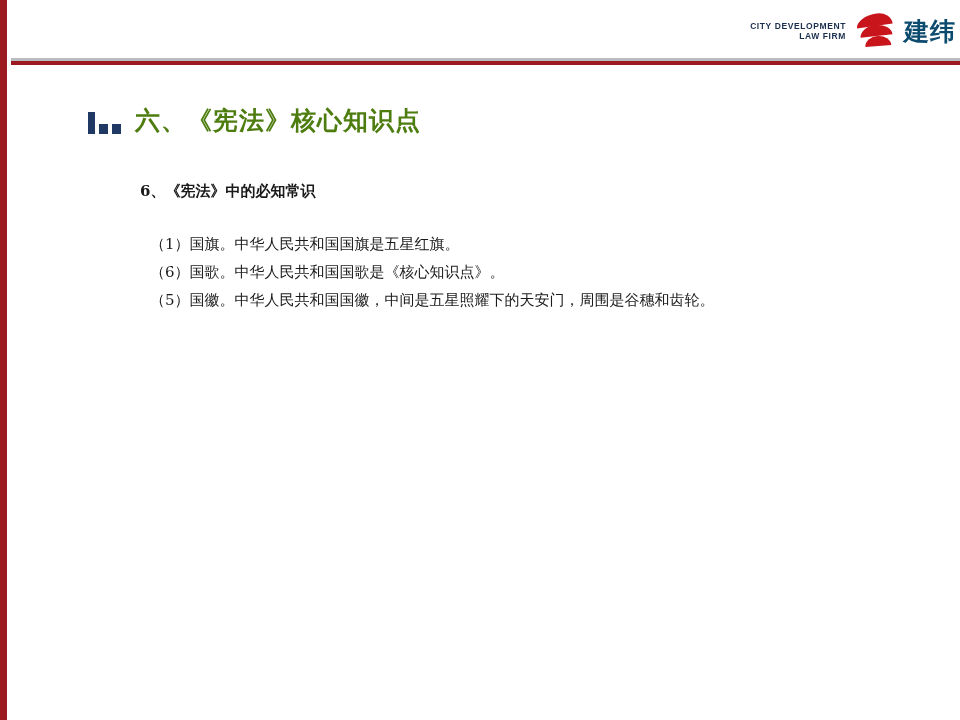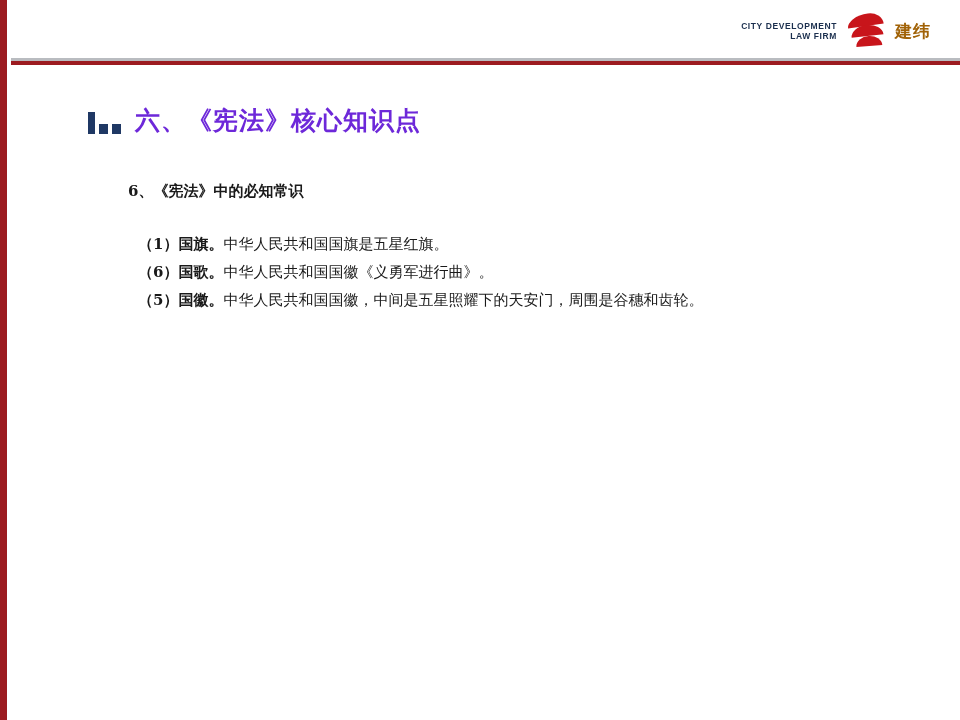--- a/index.html
+++ b/index.html
@@ -52,7 +52,7 @@
 
   .logo {
     position: absolute;
-    right: 29px; top: 10px;
+    right: 4px; top: 10px;
     height: 42px;
     display: flex;
     align-items: center;

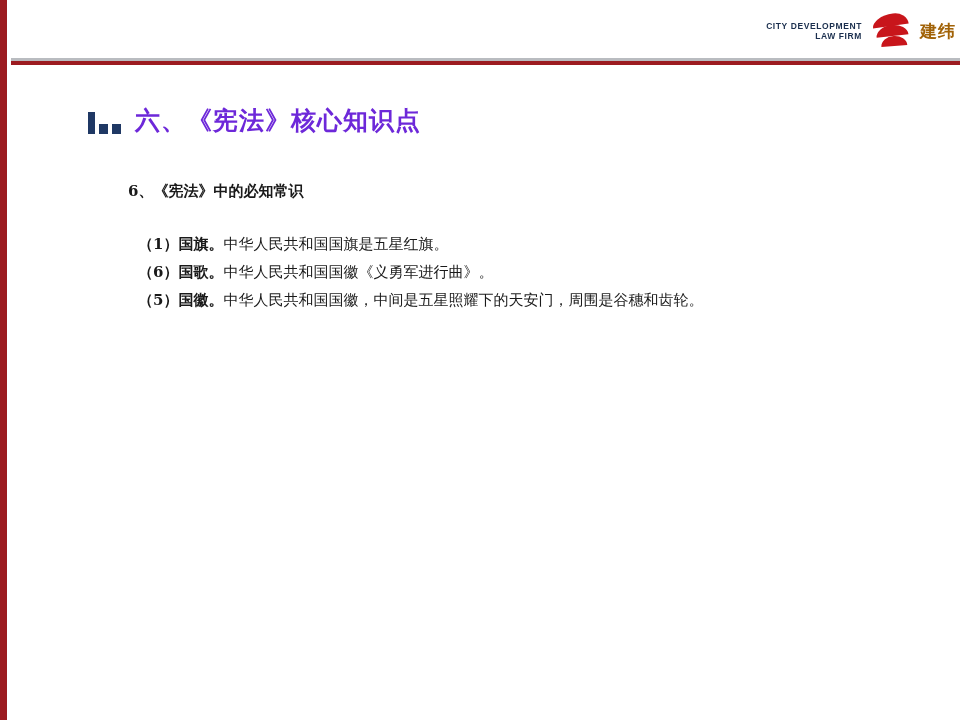--- a/index.html
+++ b/index.html
@@ -97,9 +97,9 @@
     transform: rotate(-4deg);
   }
   .logo-cn {
-    font-size: 17px;
-    font-weight: bold;
-    color: #a16207;
+    font-size: 25px;
+    font-weight: bold;
+    color: #0c4a6e;
     letter-spacing: 1px;
     line-height: 1;
     font-family: "DejaVu Sans", sans-serif;

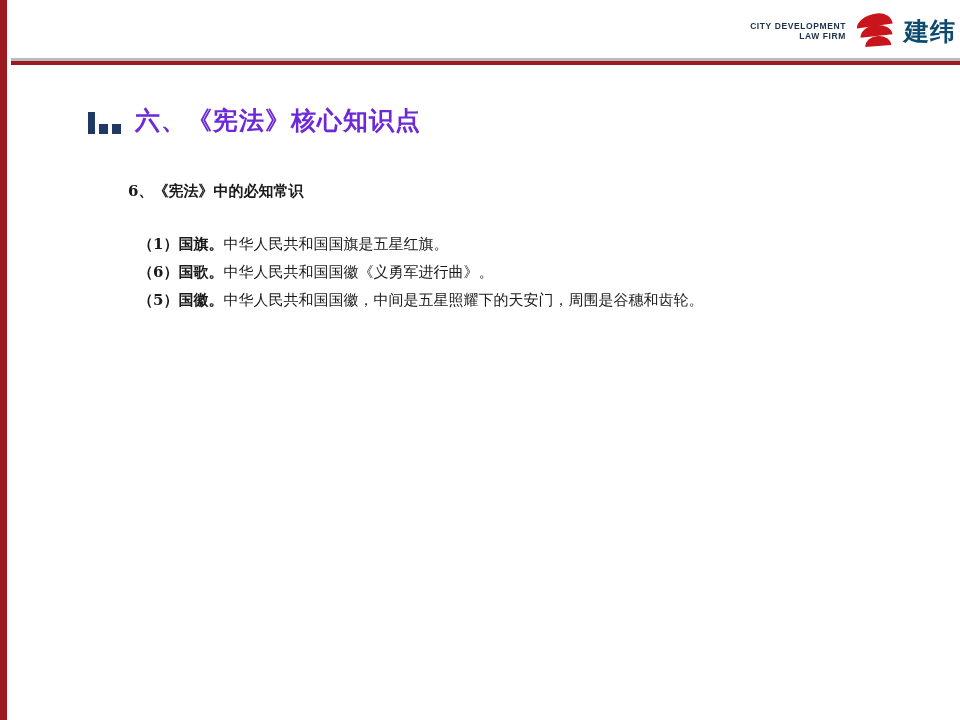--- a/index.html
+++ b/index.html
@@ -132,7 +132,7 @@
     font-family: "DejaVu Sans", sans-serif;
     font-size: 25px;
     font-weight: bold;
-    color: #6d28d9;
+    color: #4d7c0f;
     letter-spacing: 1px;
     white-space: nowrap;
   }

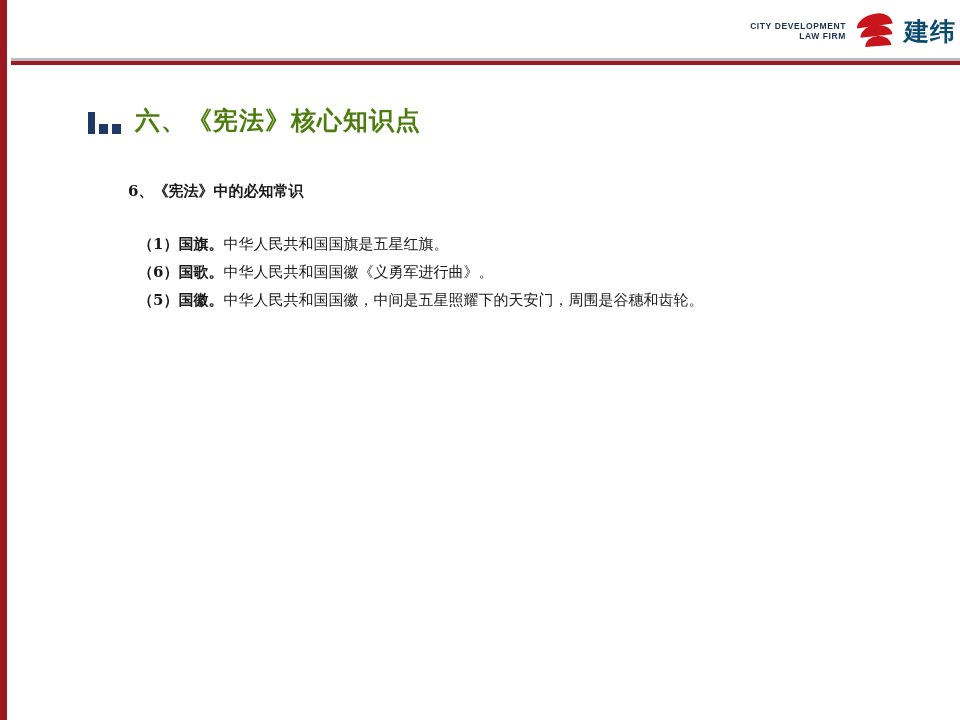--- a/index.html
+++ b/index.html
@@ -140,7 +140,7 @@
   
   .body-area {
     position: absolute;
-    left: 128px; top: 182px;
+    left: 140px; top: 182px;
     width: 700px;
   }
   .sub-heading {

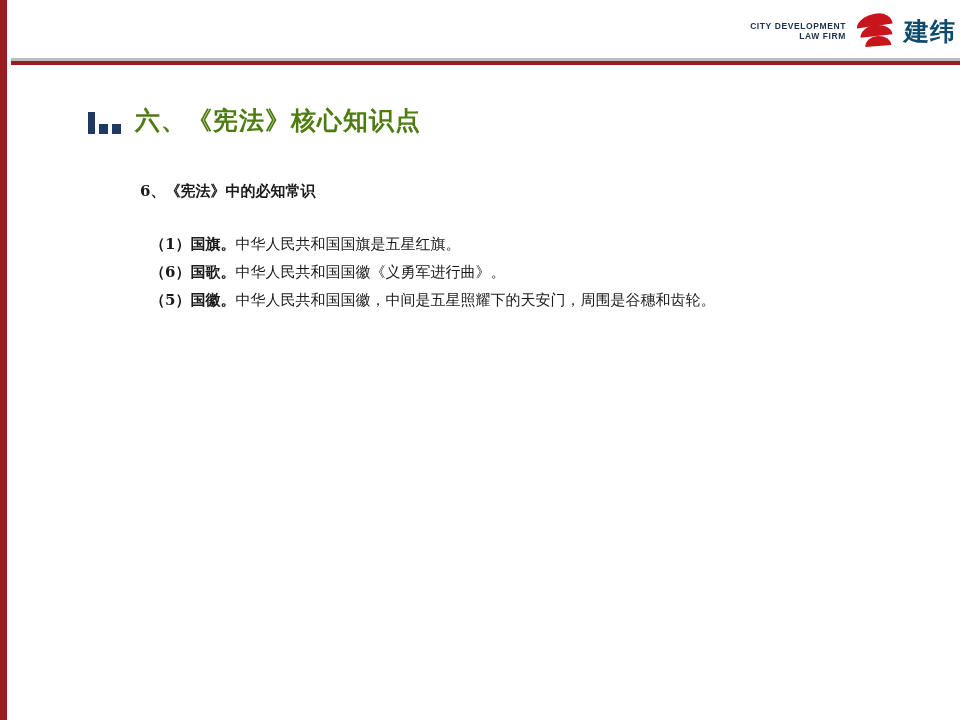--- a/index.html
+++ b/index.html
@@ -159,7 +159,7 @@
     text-indent: 0;
   }
   .para .lead {
-    font-weight: bold;
+    font-weight: normal;
   }
   .para-wrap {
     padding-left: 10px;

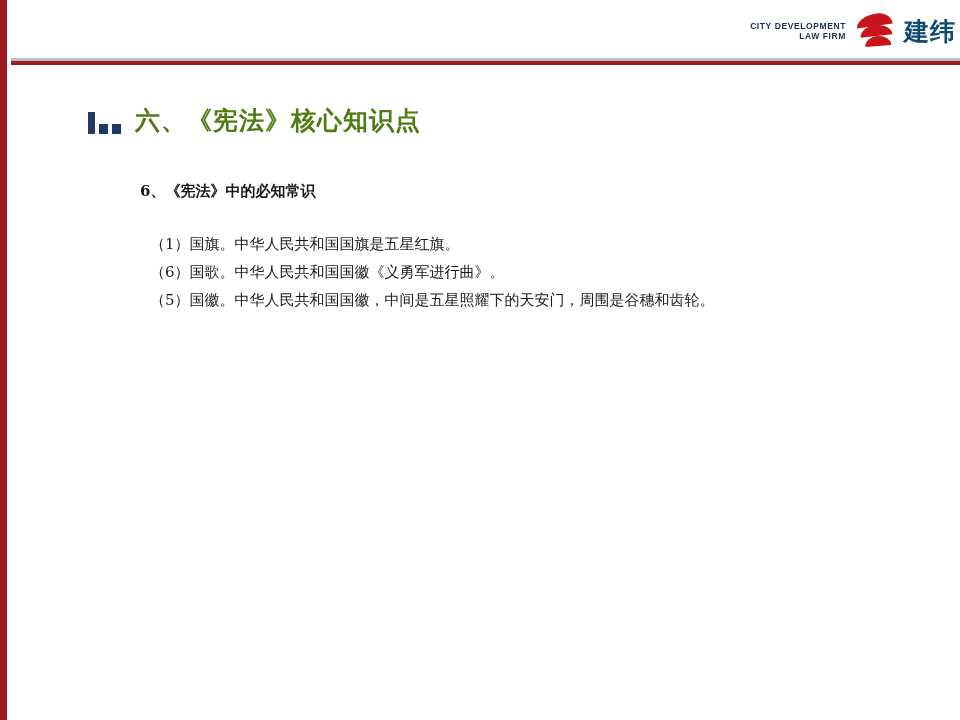--- a/index.html
+++ b/index.html
@@ -205,7 +205,7 @@
       <span class="lead">（1）国旗。</span><span>中华人民共和国国旗是五星红旗。</span>
     </div>
     <div class="para">
-      <span class="lead">（6）国歌。</span><span>中华人民共和国国徽《义勇军进行曲》。</span>
+      <span class="lead">（6）国歌。</span><span>中华人民共和国国歌是《核心知识点》。</span>
     </div>
     <div class="para">
       <span class="lead">（5）国徽。</span><span>中华人民共和国国徽，中间是五星照耀下的天安门，周围是谷穗和齿轮。</span>

